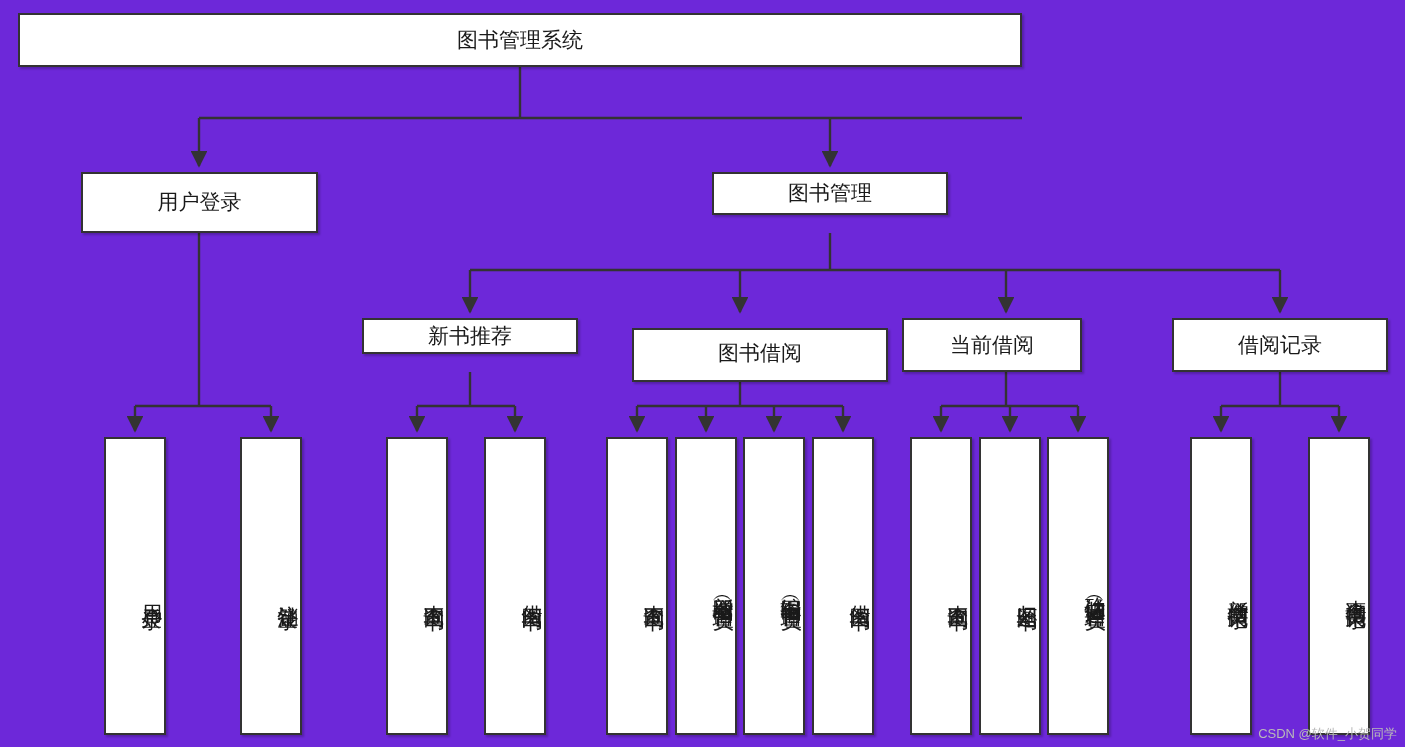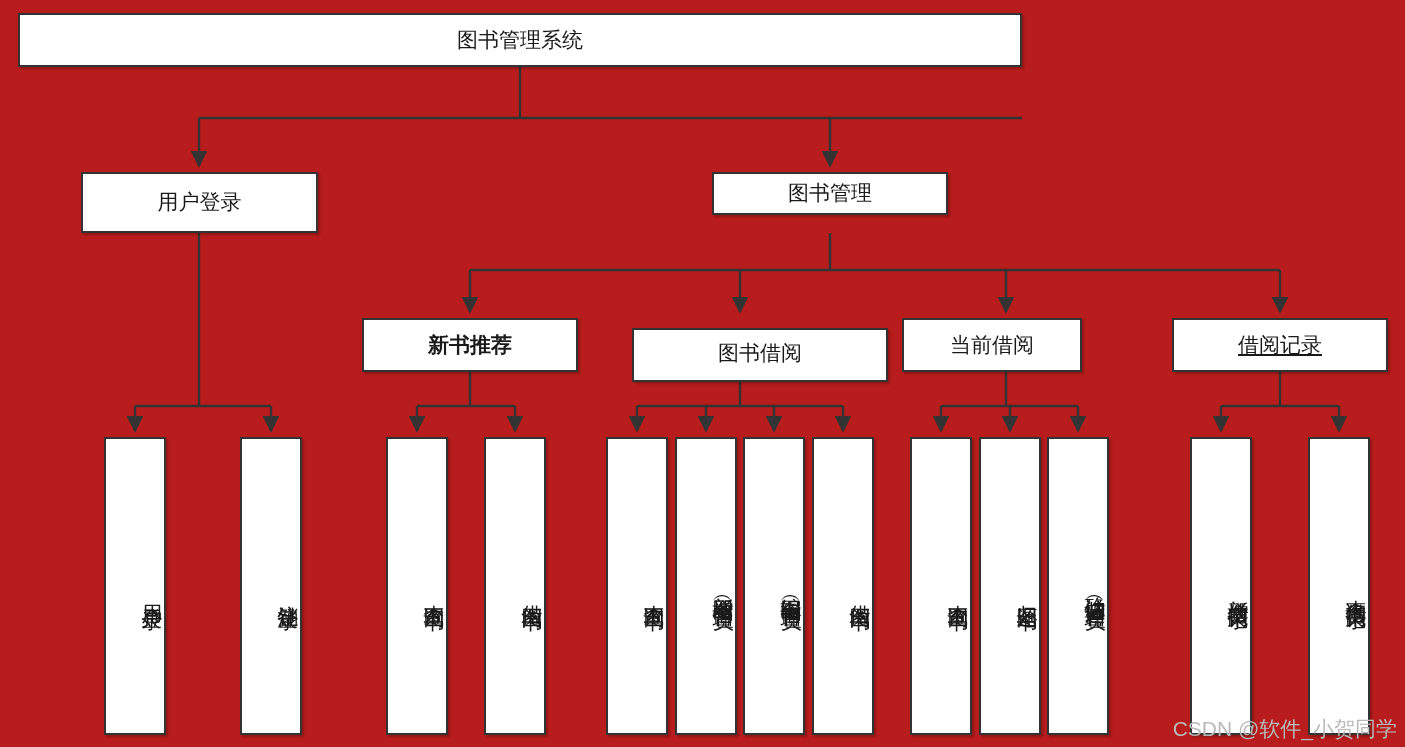--- a/index.html
+++ b/index.html
@@ -14,7 +14,7 @@
     position: relative;
     width: 1405px;
     height: 747px;
-    background: #b91c1c;
+    background: #6d28d9;
     overflow: hidden;
   }
   #wires {

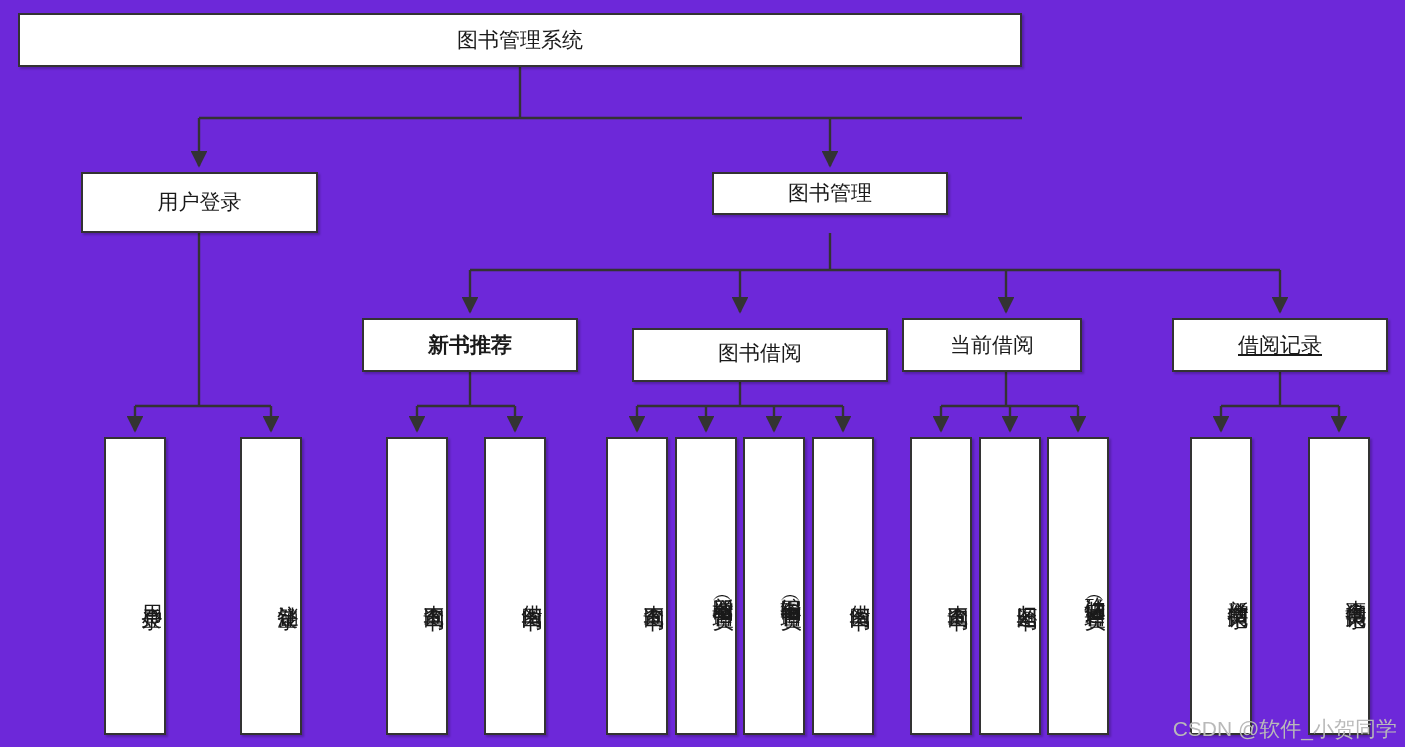--- a/index.html
+++ b/index.html
@@ -133,7 +133,7 @@
     <span class="label">图书管理</span>
   </div>
 
-  <div class="node horiz" style="left:362px; top:318px; width:216px; height:54px;font-weight:bold;">
+  <div class="node horiz" style="left:362px; top:318px; width:216px; height:36px;">
     <span class="label">新书推荐</span>
   </div>
 

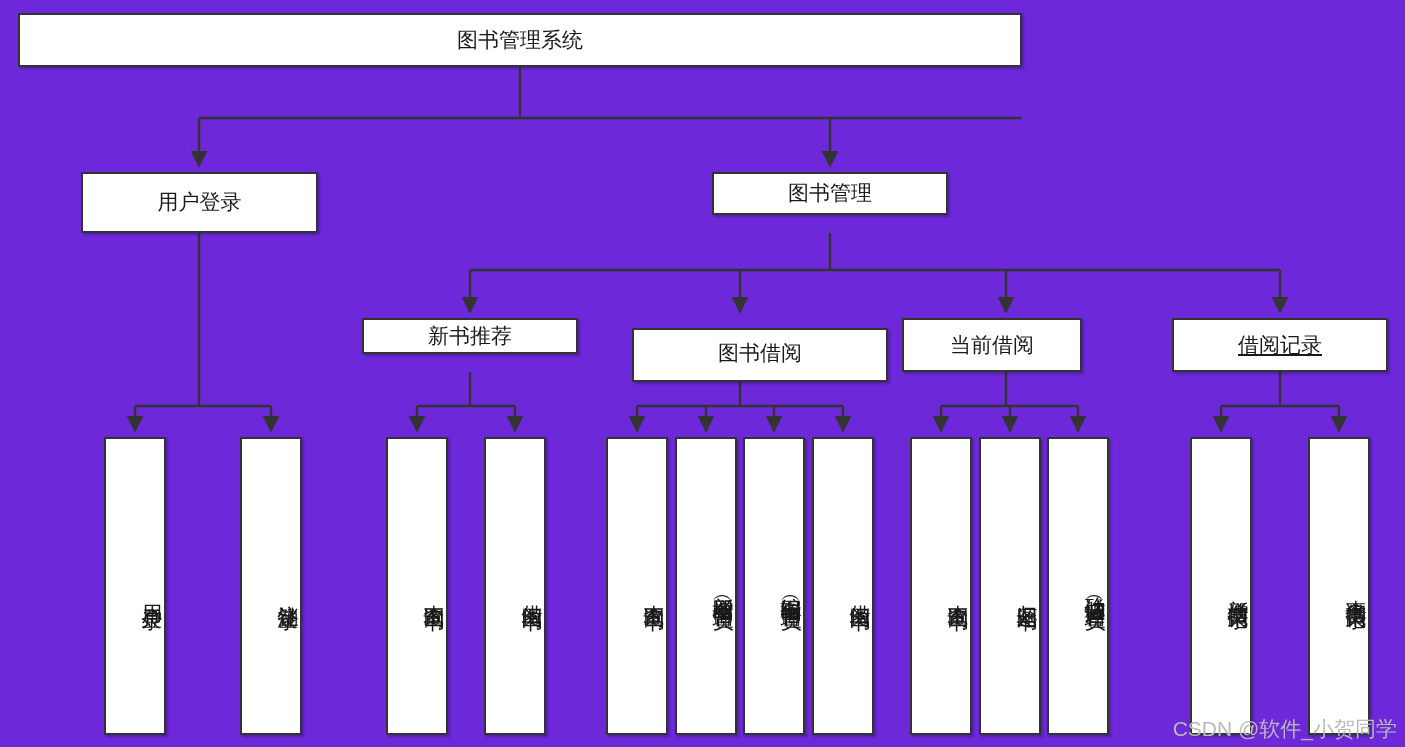--- a/index.html
+++ b/index.html
@@ -145,7 +145,7 @@
     <span class="label">当前借阅</span>
   </div>
 
-  <div class="node horiz" style="left:1172px; top:318px; width:216px; height:54px;text-decoration:underline;">
+  <div class="node horiz" style="left:1172px; top:318px; width:216px; height:54px;">
     <span class="label">借阅记录</span>
   </div>
 

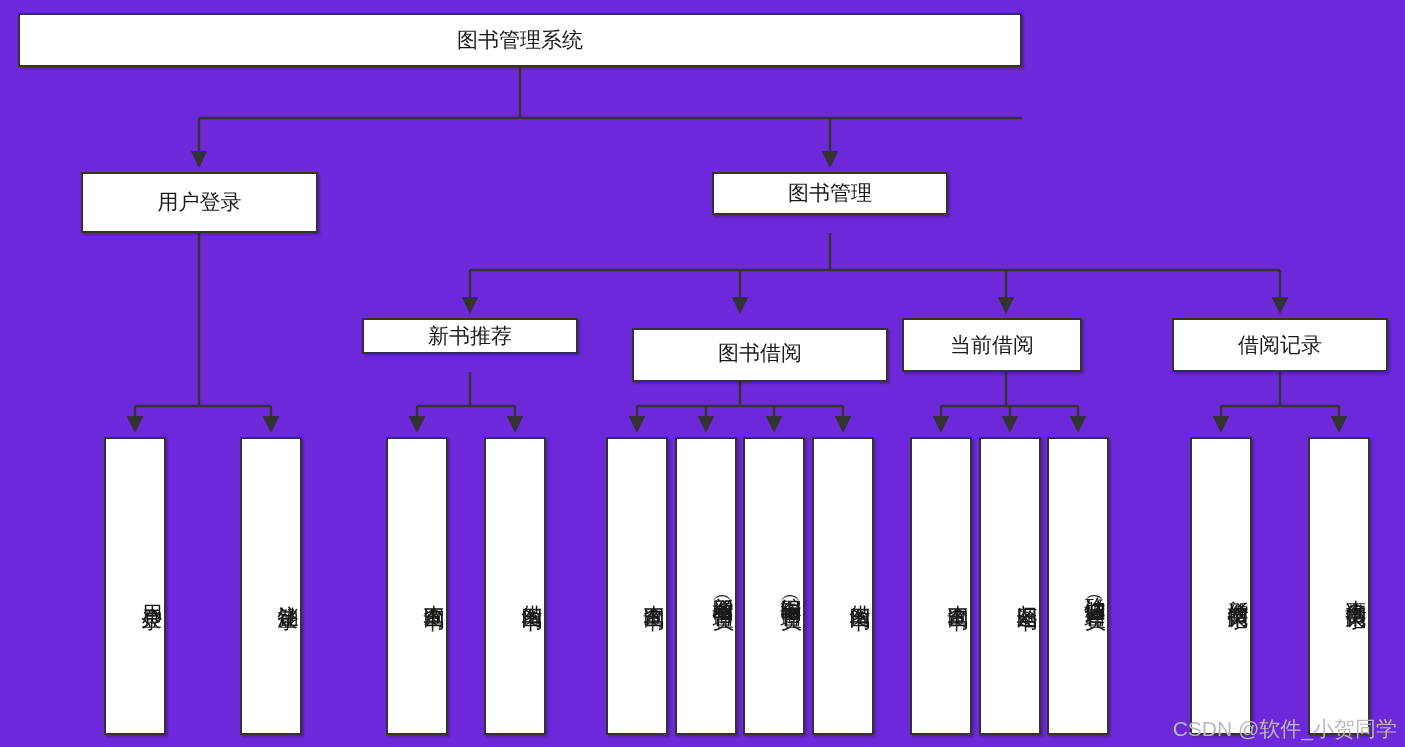--- a/index.html
+++ b/index.html
@@ -60,7 +60,7 @@
     position: absolute;
     right: 8px;
     bottom: 4px;
-    font-size: 21px;
+    font-size: 13px;
     color: #b9b9b9;
     white-space: nowrap;
     pointer-events: none;

